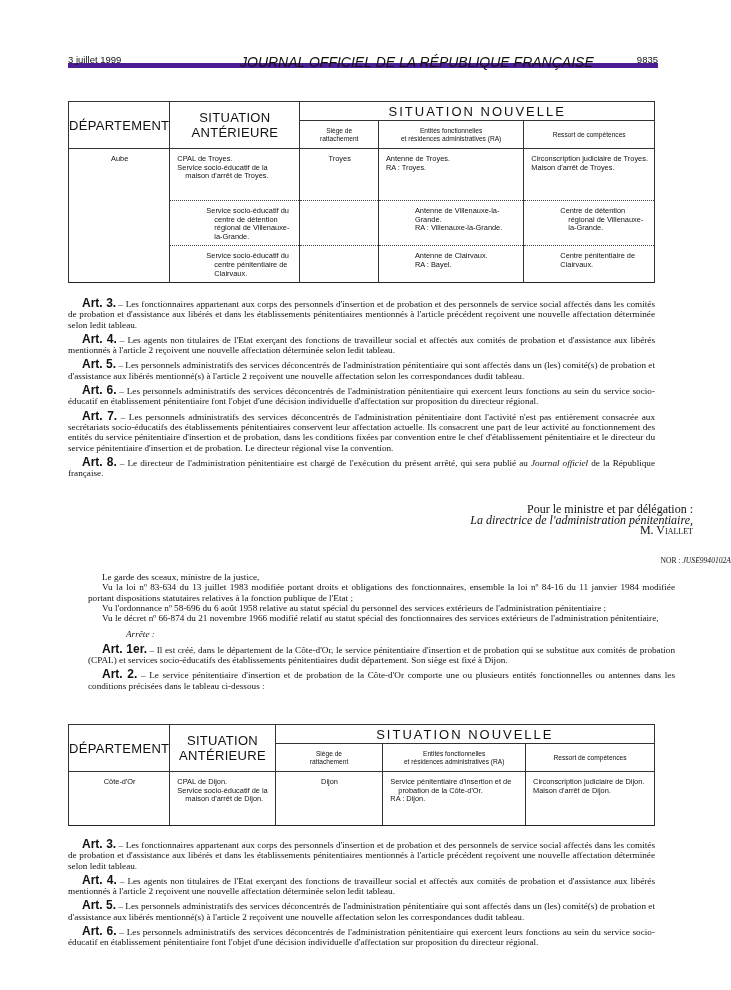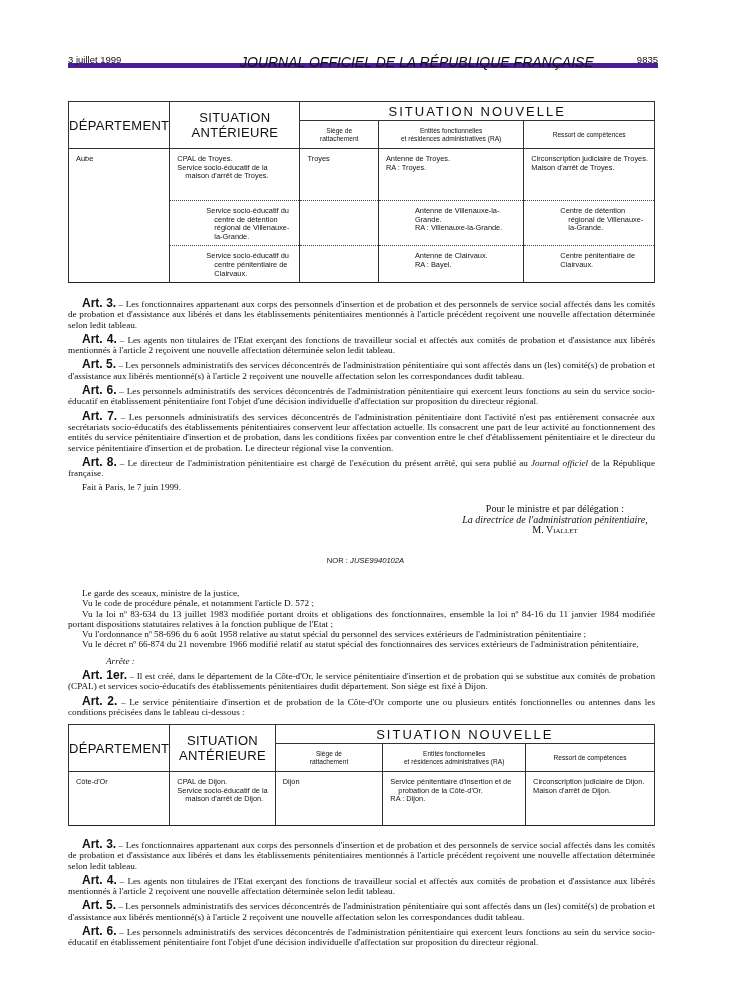--- a/index.html
+++ b/index.html
@@ -19,7 +19,7 @@
   .h-big { font-size: 13px; letter-spacing: 0.3px; }
   .h-sn { letter-spacing: 2px; font-size: 13px; height: 19px; }
   .h-small { font-size: 6.6px; line-height: 8px; height: 28px; }
-  td.c { }
+  td.c { text-align: center; }
   td.cell { padding: 6px 6px 4px 7px; line-height: 8.6px; }
   td.cell .hang { padding-left: 8px; text-indent: -8px; }
   tr.sep td { border-top: 1px dotted #444; padding-left: 36px; }

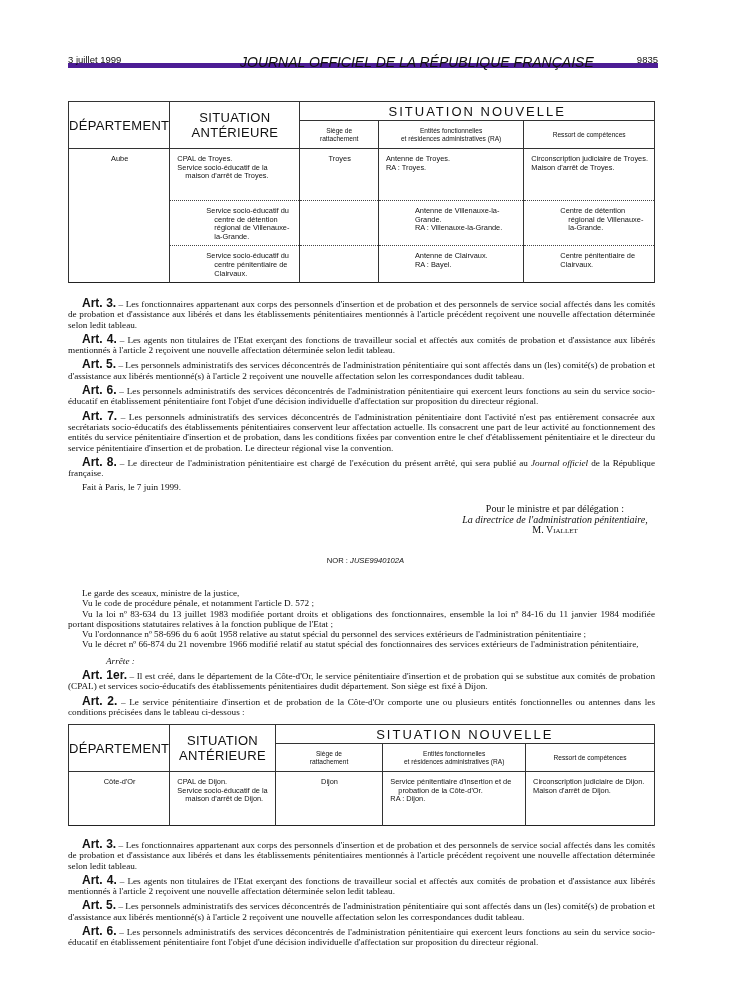--- a/index.html
+++ b/index.html
@@ -116,7 +116,6 @@
   <p class="para"><span class="art-label">Art. 6.</span><span> – Les personnels administratifs des services déconcentrés de l'administration pénitentiaire qui exercent leurs fonctions au sein du service socio-éducatif en établissement pénitentiaire font l'objet d'une décision individuelle d'affectation sur proposition du directeur régional.</span></p>
   <p class="para"><span class="art-label">Art. 7.</span><span> – Les personnels administratifs des services déconcentrés de l'administration pénitentiaire dont l'activité n'est pas entièrement consacrée aux secrétariats socio-éducatifs des établissements pénitentiaires conservent leur affectation actuelle. Ils consacrent une part de leur activité au fonctionnement des entités du service pénitentiaire d'insertion et de probation, dans les conditions fixées par convention entre le chef d'établissement pénitentiaire et le directeur du service pénitentiaire d'insertion et de probation. Le directeur régional vise la convention.</span></p>
   <p class="para"><span class="art-label">Art. 8.</span><span> – Le directeur de l'administration pénitentiaire est chargé de l'exécution du présent arrêté, qui sera publié au </span><i>Journal officiel</i><span> de la République française.</span></p>
-  <p class="plain">Fait à Paris, le 7 juin 1999.</p>
 </div>
 
 <div class="sig" style="top:504px;">

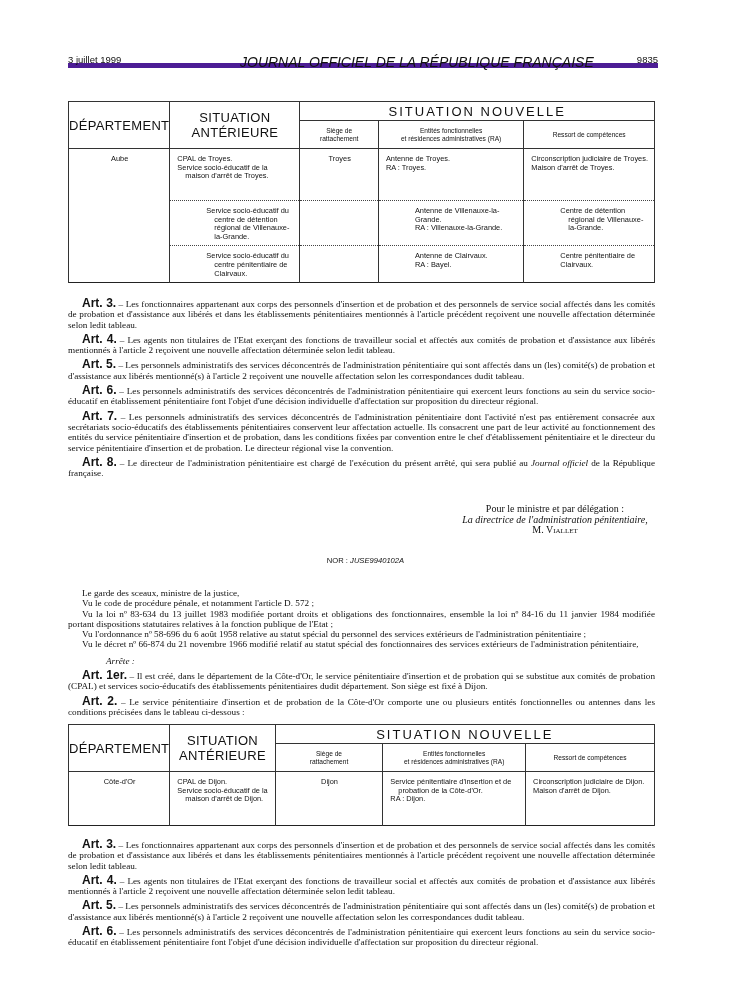--- a/index.html
+++ b/index.html
@@ -28,7 +28,7 @@
   .text { position: absolute; left: 68px; width: 587px; font-size: 9.2px; line-height: 10.3px; text-align: justify; }
   .para { text-indent: 14px; margin-bottom: 4px; }
   .art-label { font-family: "Liberation Sans", sans-serif; font-weight: bold; font-size: 12px; }
-  .sig { position: absolute; left: 440px; width: 230px; font-size: 10px; line-height: 10.6px; text-align: center; }
+  .sig { position: absolute; left: 463px; width: 230px; font-size: 12px; line-height: 10.6px; text-align: right; }
   .sig .it { font-style: italic; }
   .smallcaps { font-variant: small-caps; }
   .nor { position: absolute; left: 0; width: 731px; text-align: center; font-family: Liberation Sans, sans-serif; font-size: 7.6px; }

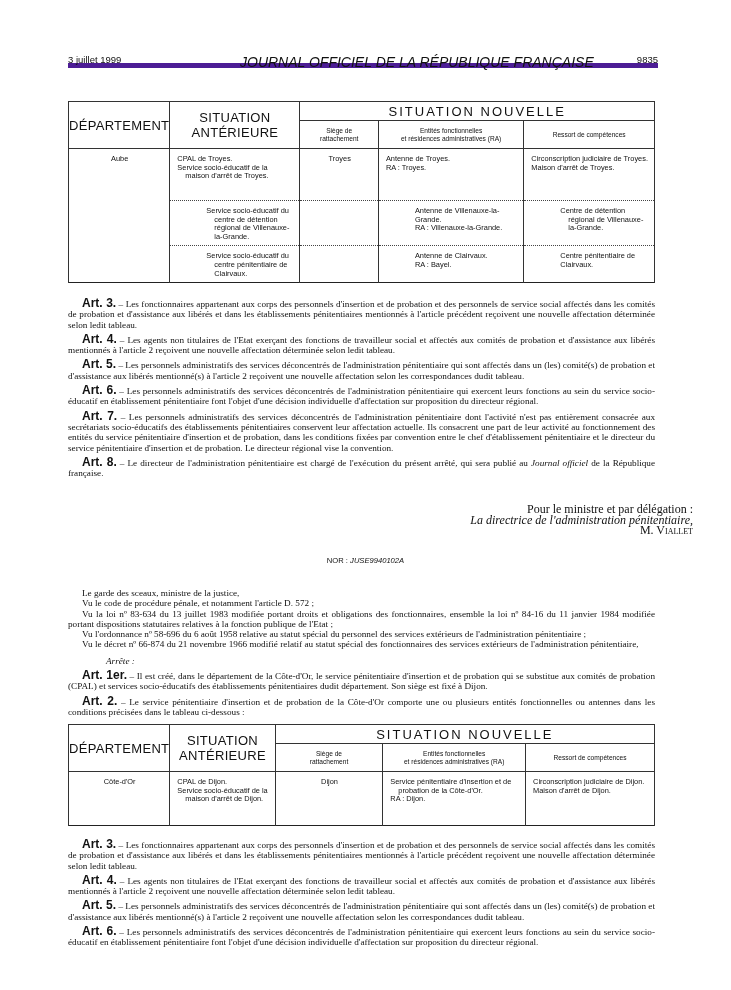--- a/index.html
+++ b/index.html
@@ -31,7 +31,7 @@
   .sig { position: absolute; left: 463px; width: 230px; font-size: 12px; line-height: 10.6px; text-align: right; }
   .sig .it { font-style: italic; }
   .smallcaps { font-variant: small-caps; }
-  .nor { position: absolute; left: 0; width: 731px; text-align: center; font-family: Liberation Sans, sans-serif; font-size: 7.6px; }
+  .nor { position: absolute; left: 0; width: 731px; text-align: right; font-family: Liberation Serif, serif; font-size: 7.6px; }
   .nor i { font-style: italic; }
   .plain { text-indent: 14px; }
   .arrete { padding-left: 38px; margin: 6px 0 4px; font-style: italic; }

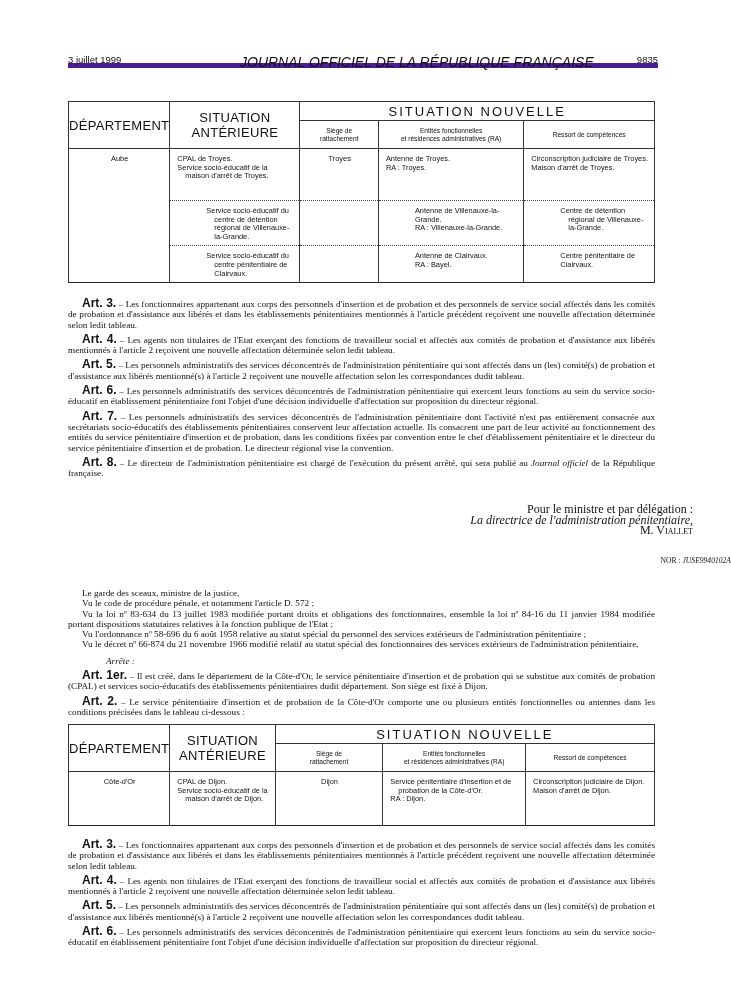--- a/index.html
+++ b/index.html
@@ -128,7 +128,7 @@
   <span>NOR : </span><i>JUSE9940102A</i>
 </div>
 
-<div class="text" style="top:588px;">
+<div class="text" style="top:572px;margin-left:20px;">
   <p class="plain">Le garde des sceaux, ministre de la justice,</p>
   <p class="plain">Vu le code de procédure pénale, et notamment l'article D. 572 ;</p>
   <p class="plain">Vu la loi nº 83-634 du 13 juillet 1983 modifiée portant droits et obligations des fonctionnaires, ensemble la loi nº 84-16 du 11 janvier 1984 modifiée portant dispositions statutaires relatives à la fonction publique de l'Etat ;</p>

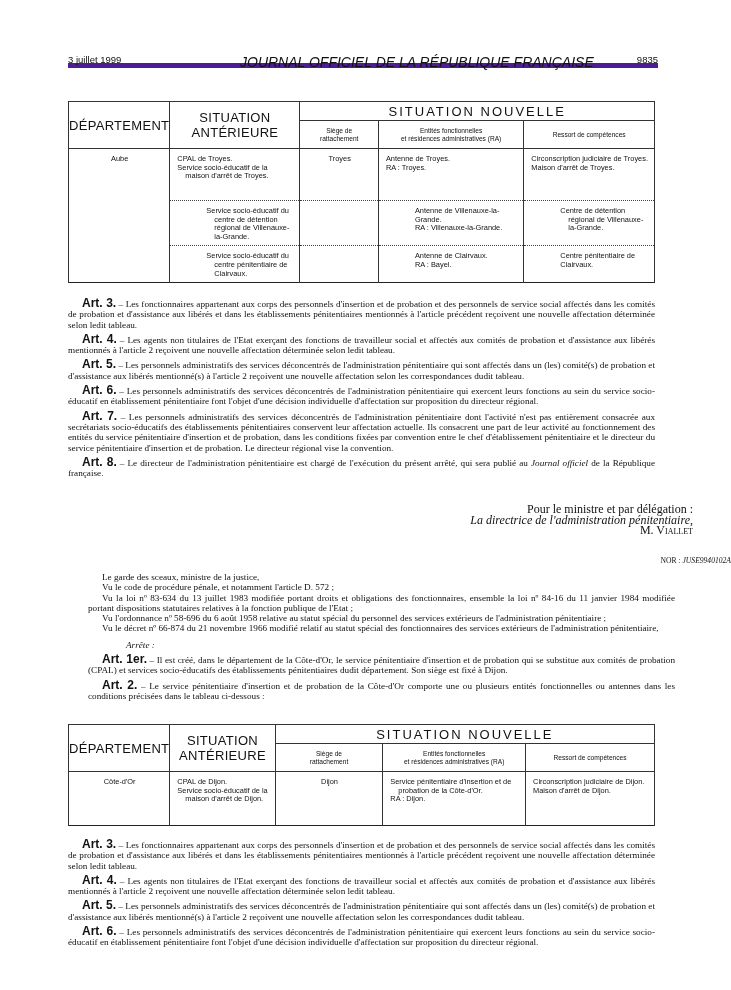--- a/index.html
+++ b/index.html
@@ -130,7 +130,6 @@
 
 <div class="text" style="top:572px;margin-left:20px;">
   <p class="plain">Le garde des sceaux, ministre de la justice,</p>
-  <p class="plain">Vu le code de procédure pénale, et notamment l'article D. 572 ;</p>
   <p class="plain">Vu la loi nº 83-634 du 13 juillet 1983 modifiée portant droits et obligations des fonctionnaires, ensemble la loi nº 84-16 du 11 janvier 1984 modifiée portant dispositions statutaires relatives à la fonction publique de l'Etat ;</p>
   <p class="plain">Vu l'ordonnance nº 58-696 du 6 août 1958 relative au statut spécial du personnel des services extérieurs de l'administration pénitentiaire ;</p>
   <p class="plain">Vu le décret nº 66-874 du 21 novembre 1966 modifié relatif au statut spécial des fonctionnaires des services extérieurs de l'administration pénitentiaire,</p>

